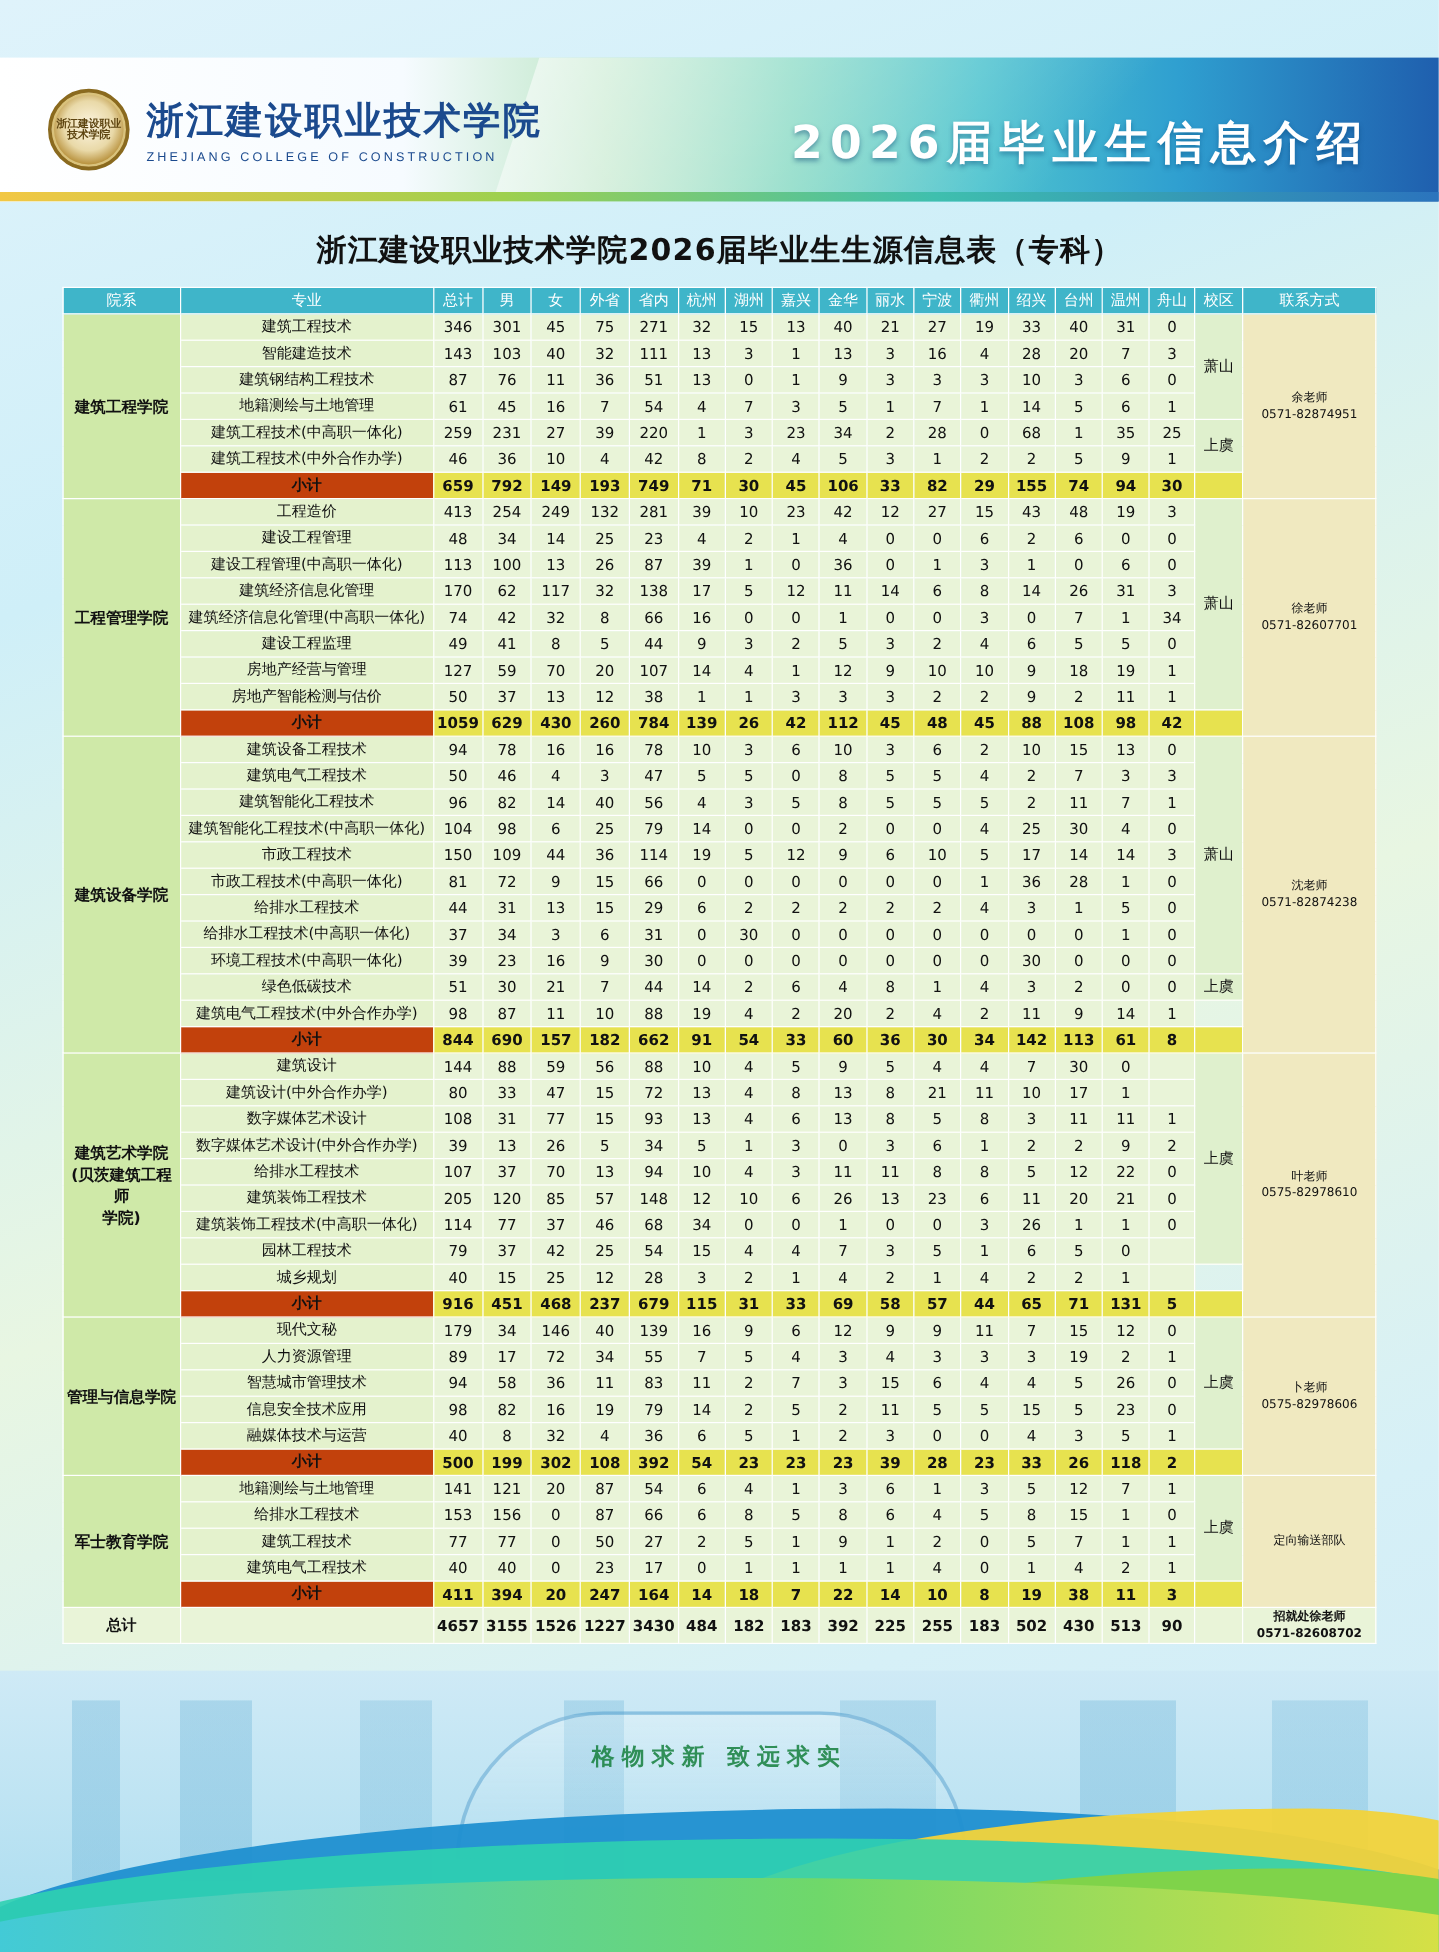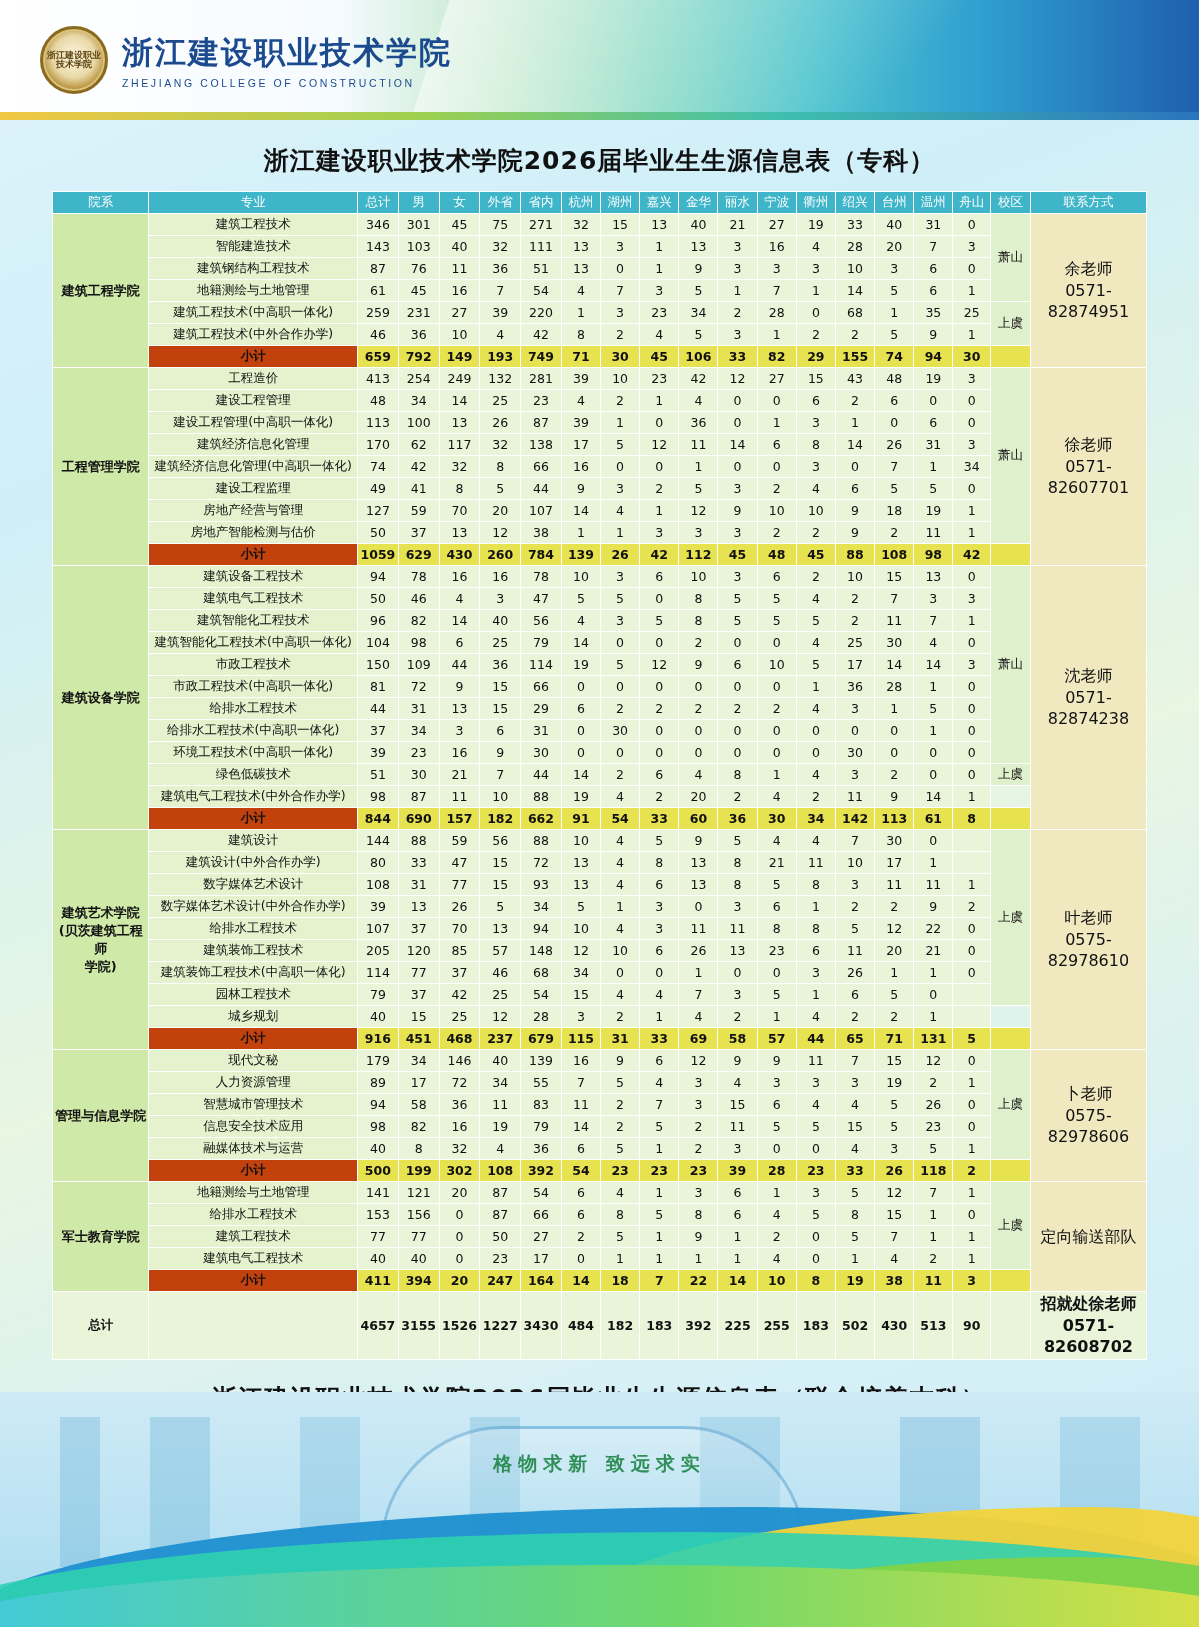--- a/index.html
+++ b/index.html
@@ -15,6 +15,7 @@
     position:relative; height:120px; width:100%;
     background:linear-gradient(90deg,#ffffff 0%, #f6fbff 28%, #bfe7c9 42%, #7fd7c0 55%, #4fc4cf 68%, #2f9fd0 82%, #1f5fae 100%);
     overflow:hidden;
+    margin-top:48px;
   }
   .header:after{
     content:""; position:absolute; left:0; right:0; bottom:0; height:8px;

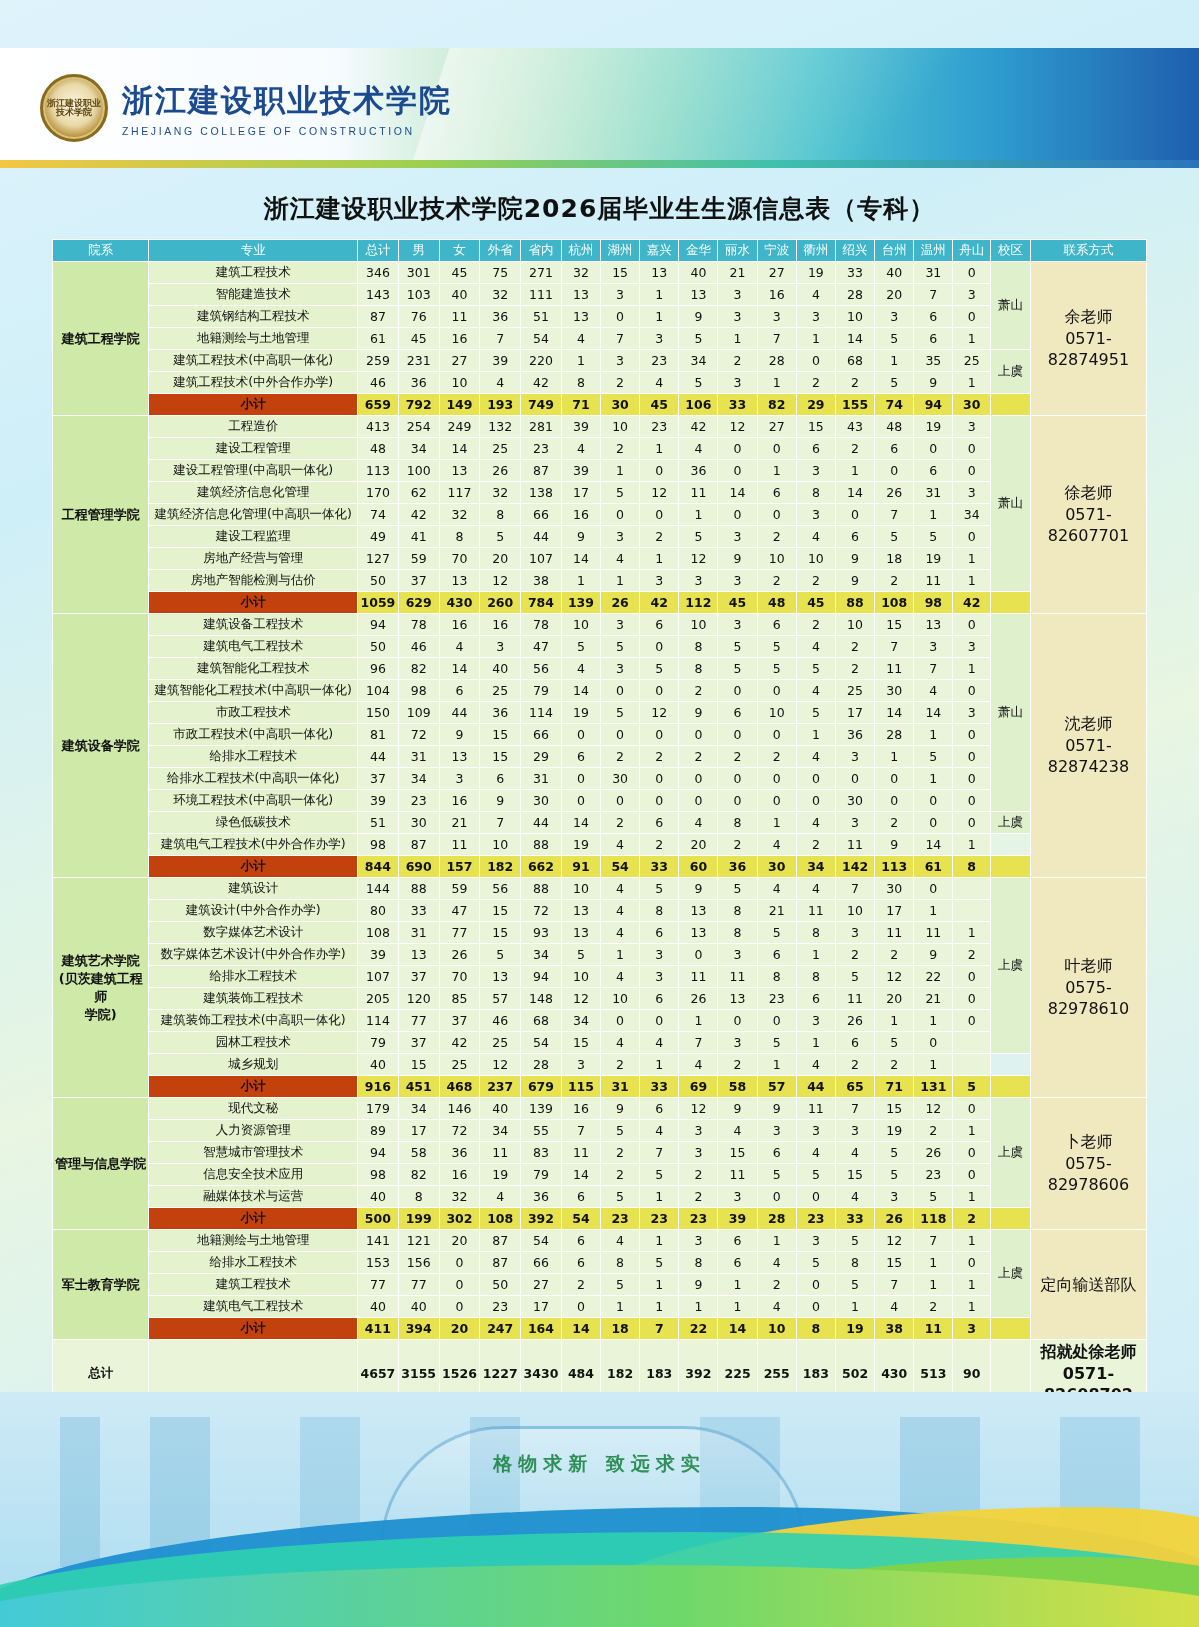--- a/index.html
+++ b/index.html
@@ -144,6 +144,7 @@
       <div class="logo-en">ZHEJIANG COLLEGE OF CONSTRUCTION</div>
     </div>
   </div>
+  <div class="hdr-title">2026届毕业生信息介绍</div>
 </div>
 
 <div class="doc-title">浙江建设职业技术学院2026届毕业生生源信息表（专科）</div>

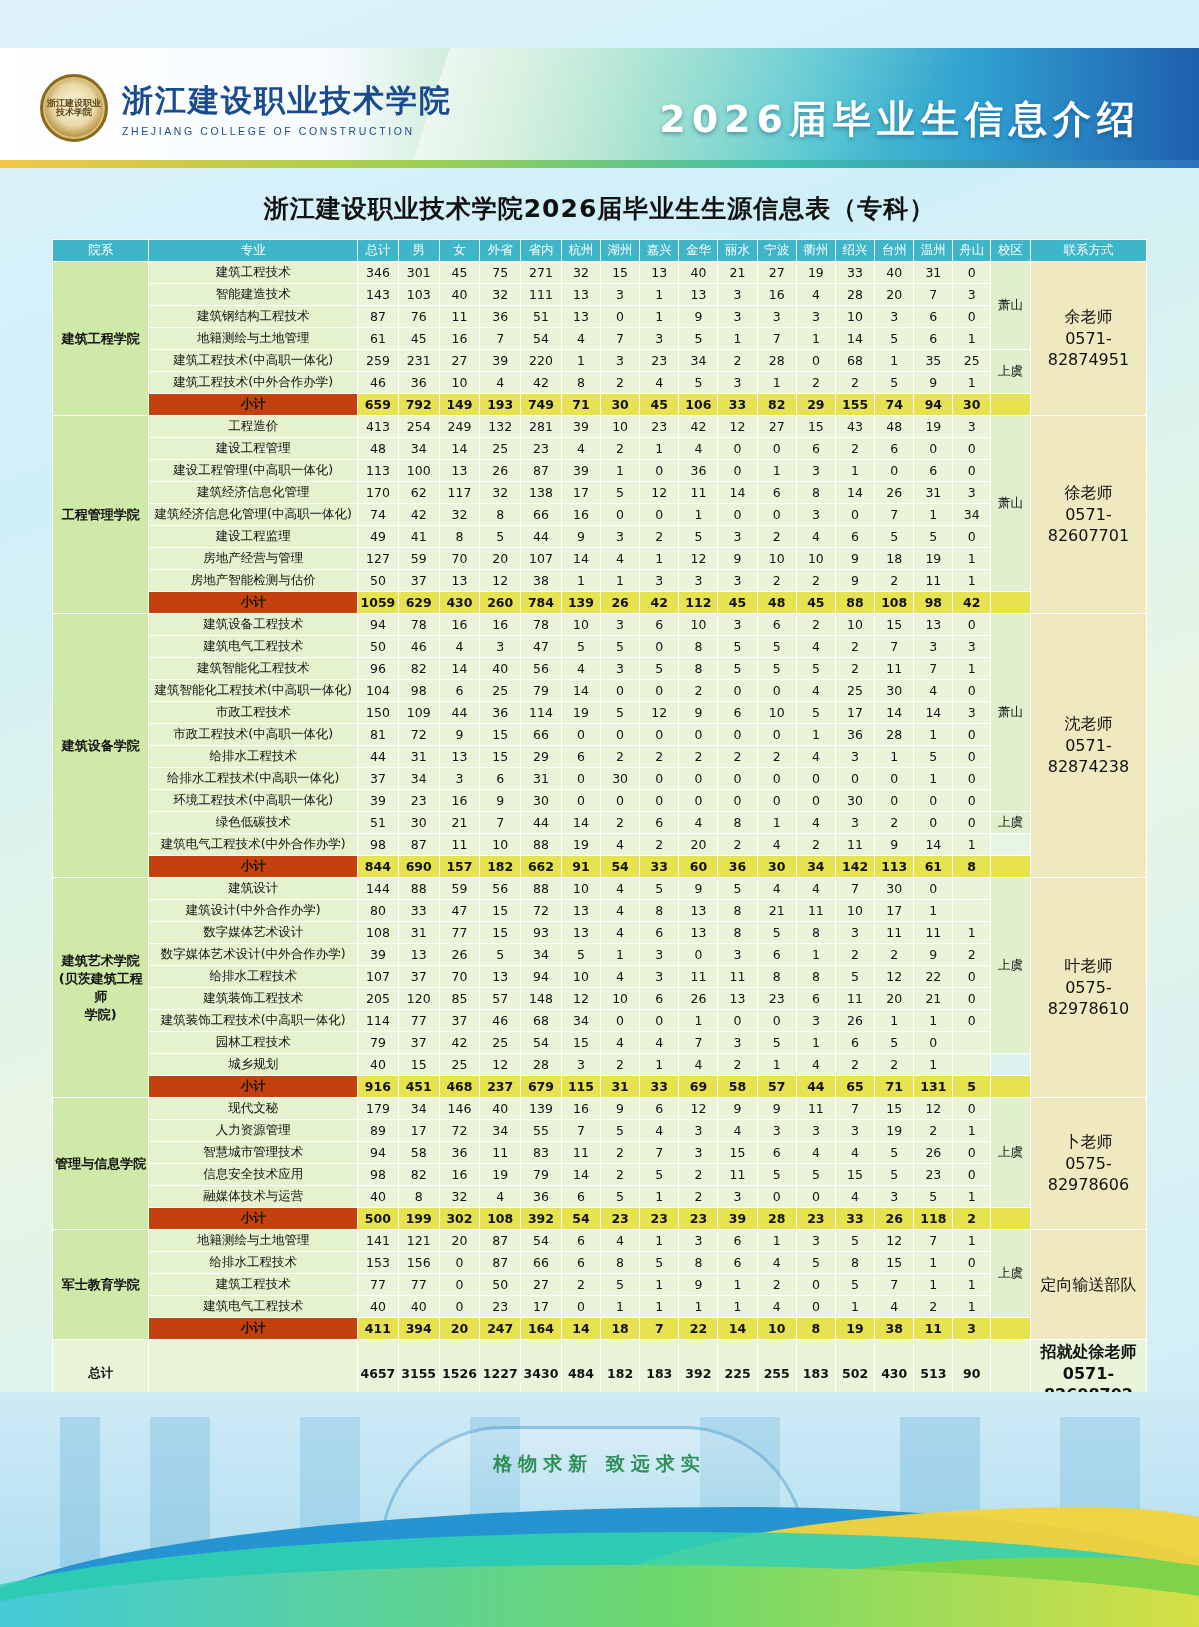--- a/index.html
+++ b/index.html
@@ -67,7 +67,7 @@
   tr.sub td{ background:#e7e24f; font-weight:bold; }
   tr.sub td.major{ background:#c2410c; }
   td.campus{ background:#dff0cd; }
-  td.contact{ background:#f0e9c0; font-size:16px; line-height:1.35; }
+  td.contact{ background:#f0e9c0; font-size:10px; line-height:1.35; }
   tr.total td{ background:#e9f4d8; font-weight:bold; }
   td.total-label{ background:#dff0cd; font-weight:bold; }
   td.blank{ background:#e4f2cd; }

